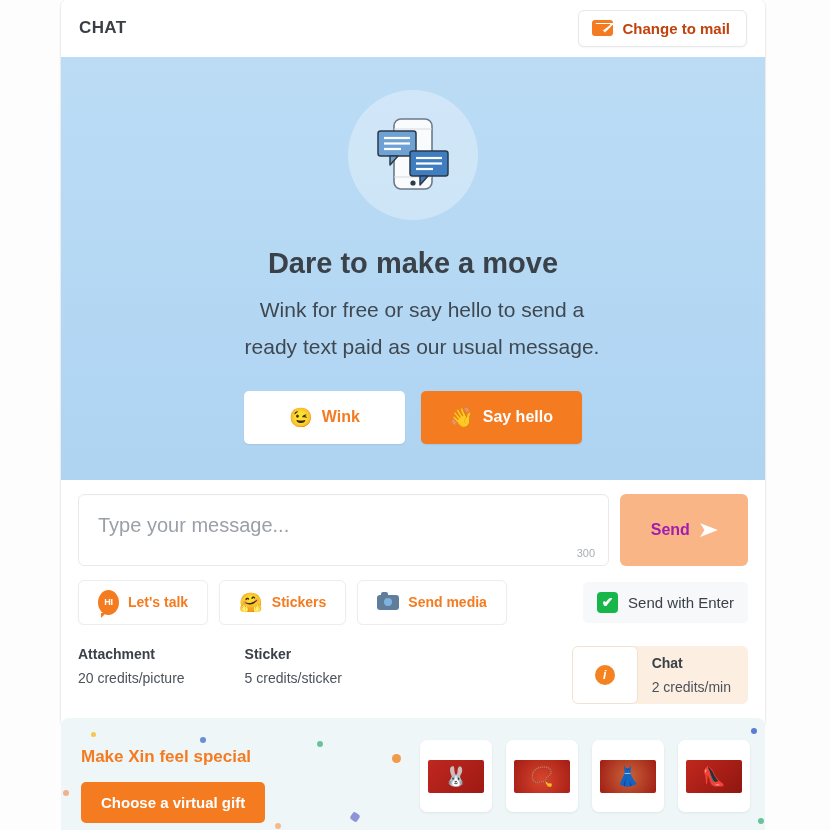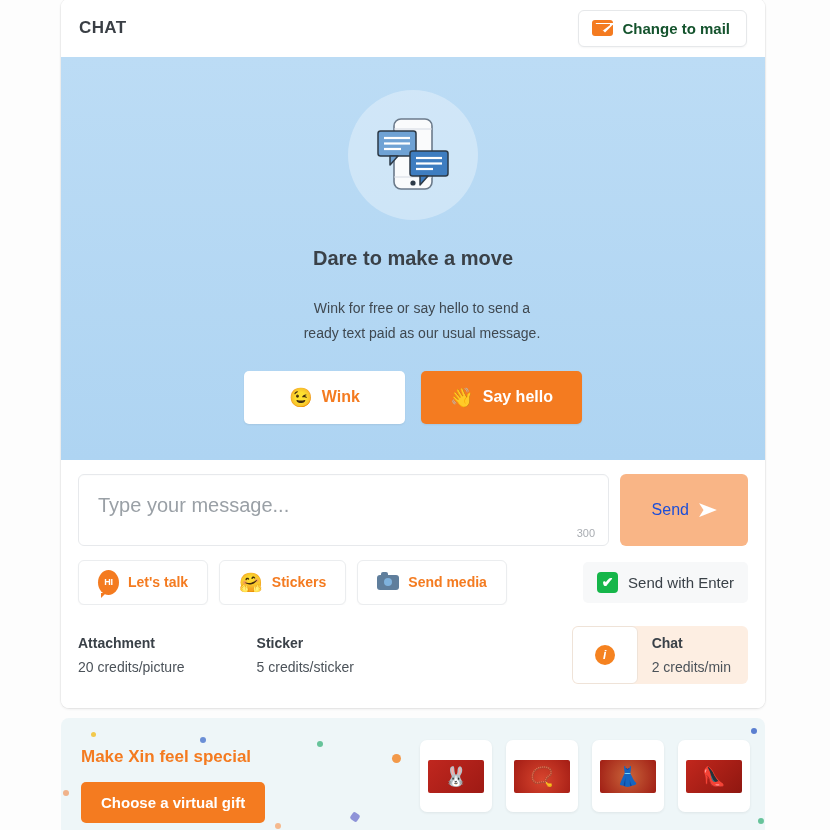--- a/index.html
+++ b/index.html
@@ -51,7 +51,7 @@
     width: 15px; height: 7px; background: #f47b20;
     clip-path: polygon(0 18%, 50% 100%, 100% 18%, 100% 0, 0 0);
   }
-  .change-mail-label { font-size: 15px; font-weight: bold; color: #14532d; }
+  .change-mail-label { font-size: 15px; font-weight: bold; color: #c2410c; }
 
   
   .hero {

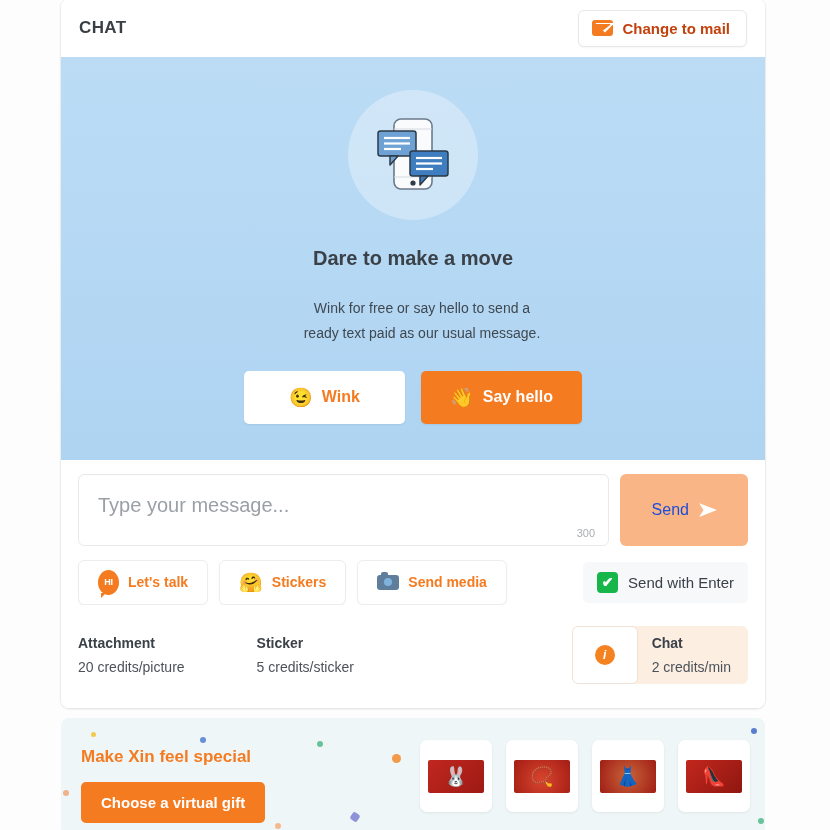--- a/index.html
+++ b/index.html
@@ -63,7 +63,7 @@
     background: rgba(255,255,255,.32);
     margin: 0 auto 27px; display: flex; align-items: center; justify-content: center;
   }
-  .hero-h { font-size: 20px; font-weight: bold; color: #3a4148; margin-bottom: 26px; }
+  .hero-h { font-size: 29px; font-weight: bold; color: #3a4148; margin-bottom: 11px; }
   .hero-p { font-size: 14px; color: #3f4850; line-height: 1.78; padding-left: 18px; }
   .hero-btns { display: flex; justify-content: center; gap: 16px; margin-top: 25px; }
   .btn-wink {

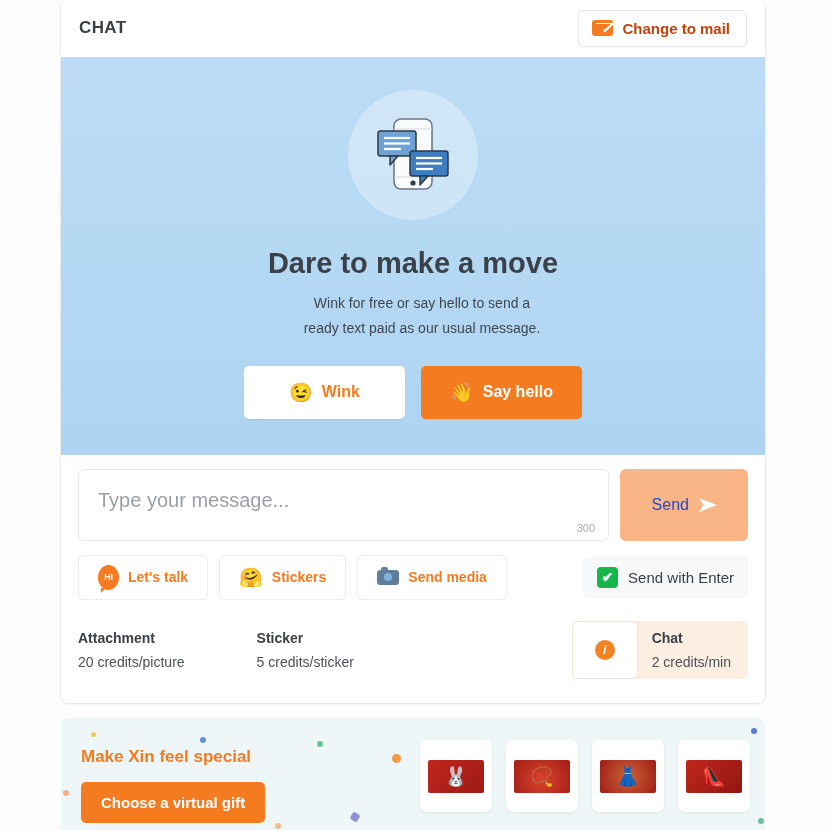--- a/index.html
+++ b/index.html
@@ -64,7 +64,7 @@
     margin: 0 auto 27px; display: flex; align-items: center; justify-content: center;
   }
   .hero-h { font-size: 29px; font-weight: bold; color: #3a4148; margin-bottom: 11px; }
-  .hero-p { font-size: 14px; color: #3f4850; line-height: 1.78; padding-left: 18px; }
+  .hero-p { font-size: 21px; color: #3f4850; line-height: 1.78; padding-left: 18px; }
   .hero-btns { display: flex; justify-content: center; gap: 16px; margin-top: 25px; }
   .btn-wink {
     display: flex; align-items: center; justify-content: center; gap: 9px;

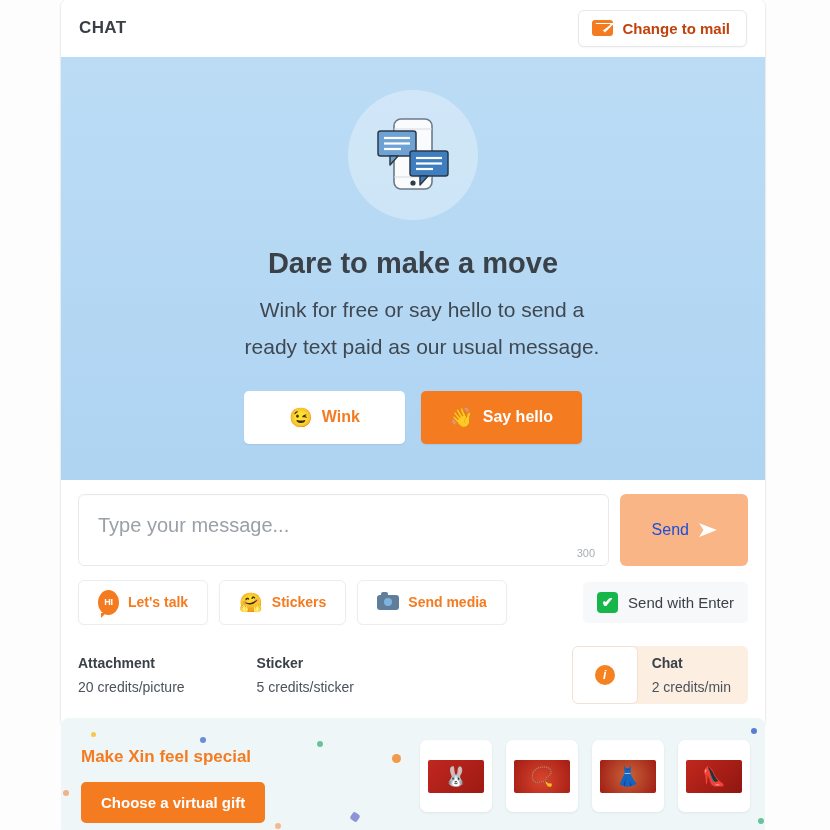--- a/index.html
+++ b/index.html
@@ -100,7 +100,7 @@
     display: flex; align-items: center; justify-content: center; gap: 9px;
     cursor: pointer;
   }
-  .send-label { font-size: 16px; color: #1d4ed8; font-weight: 400; }
+  .send-label { font-size: 16px; color: #a21caf; font-weight: 700; }
   .send-arrow { font-size: 22px; color: #fff; line-height: 1; transform: scaleX(1.18); }
 
   

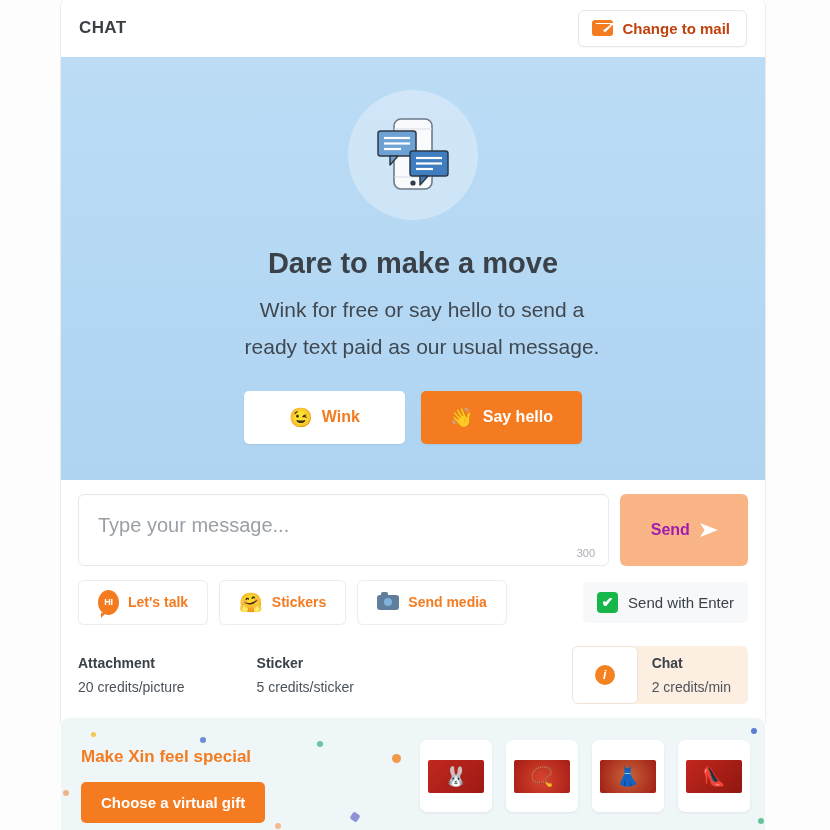--- a/index.html
+++ b/index.html
@@ -147,7 +147,7 @@
 
   
   .credits {
-    display: flex; align-items: center; padding: 21px 17px 24px; gap: 12px;
+    display: flex; align-items: flex-start; padding: 21px 17px 24px; gap: 0;
     background: #fff; position: relative;
   }
   .credit-col { margin-right: 60px; }

